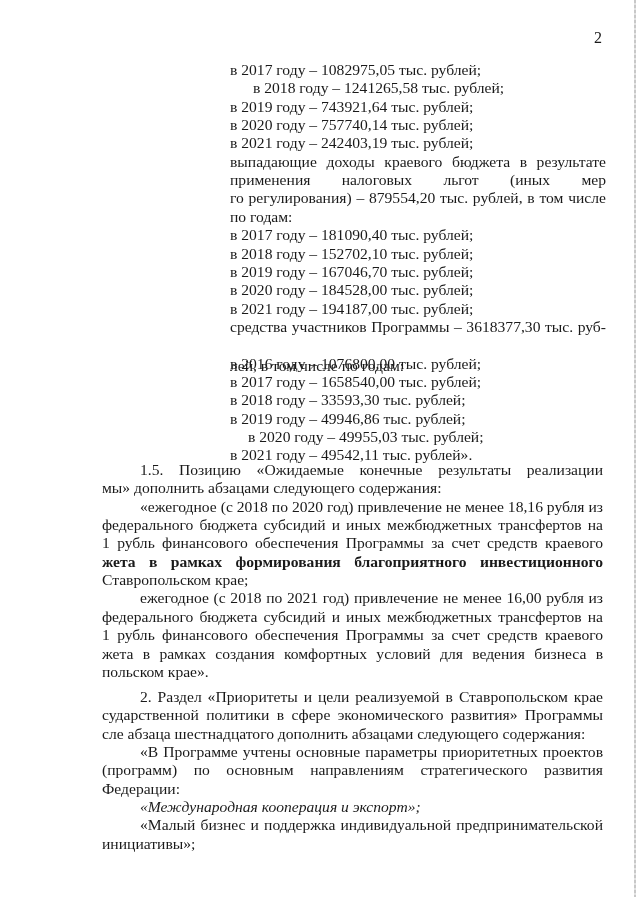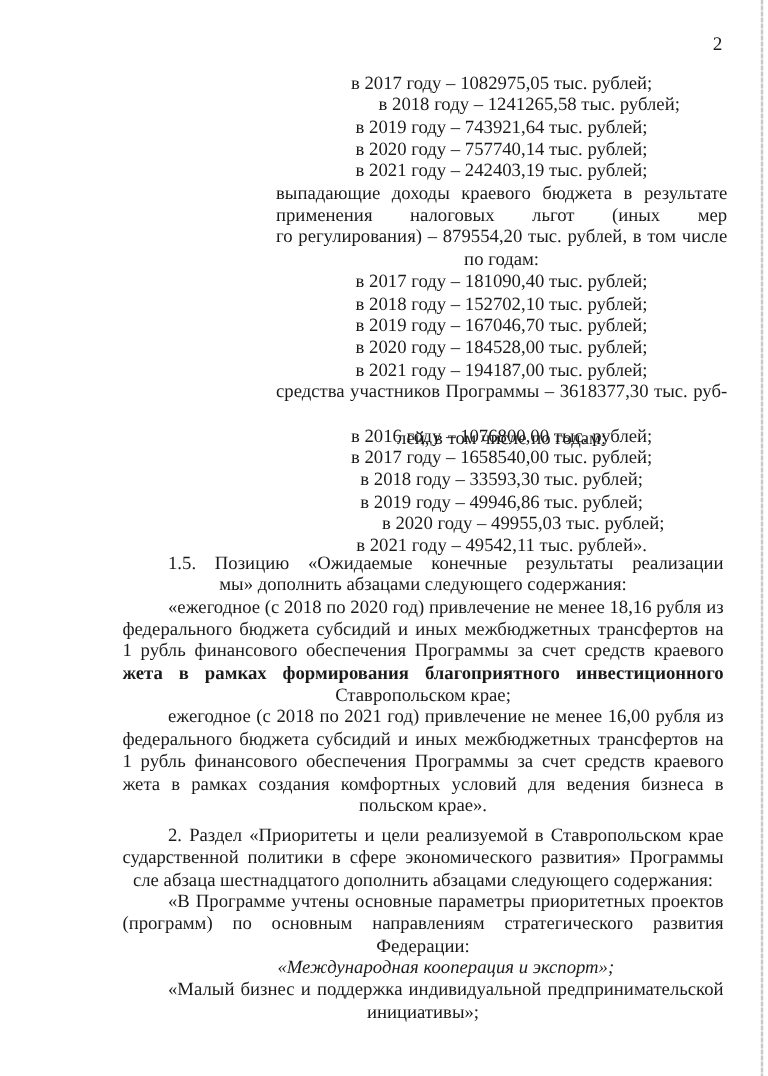--- a/index.html
+++ b/index.html
@@ -34,7 +34,6 @@
     font-size: 15.6px;
     line-height: 18px;
     white-space: nowrap;
-    text-align: center;
   }
   .just {
     text-align: justify;

